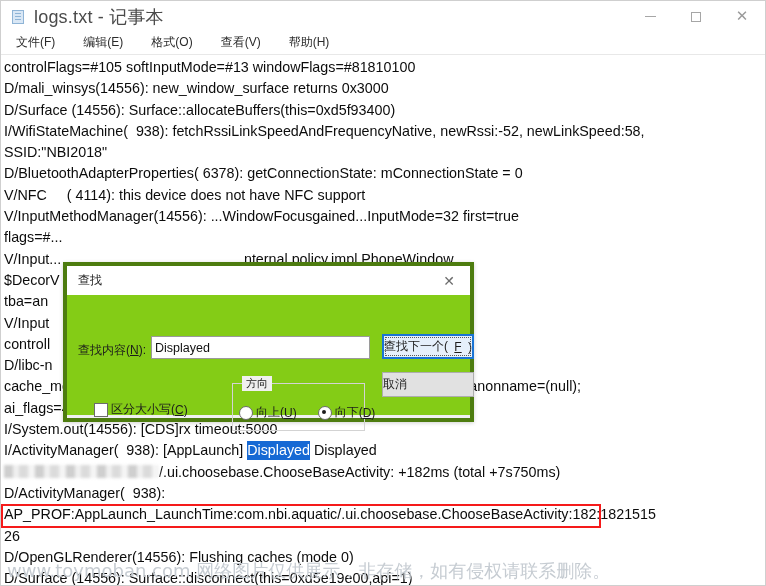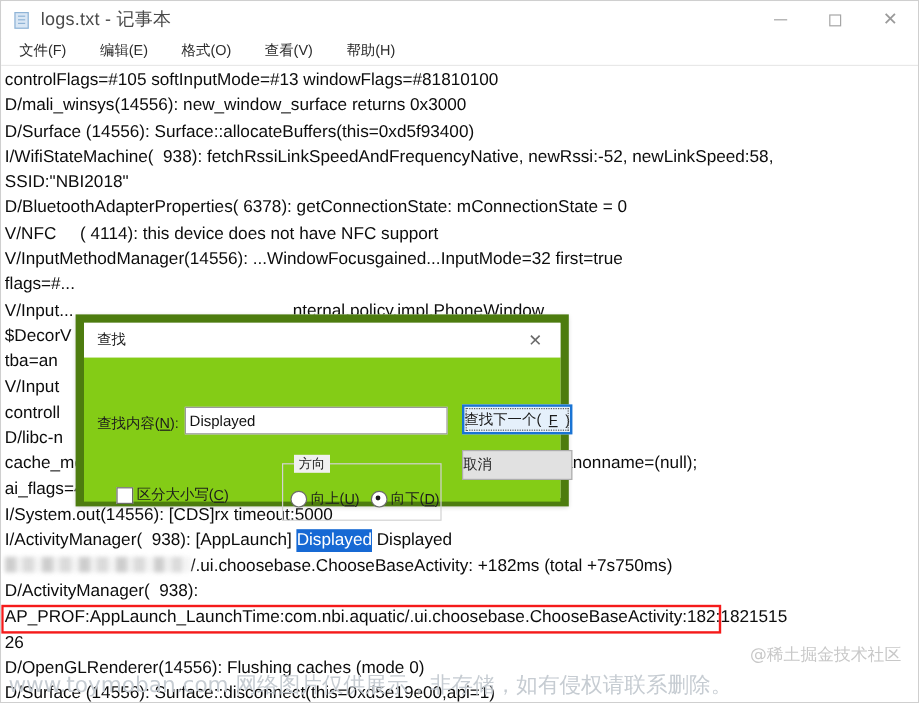--- a/index.html
+++ b/index.html
@@ -62,7 +62,7 @@
     box-shadow: 0 3px 0 #8fb4d6, 0 6px 0 #8fb4d6;
   }
   .title-text {
-    font-size: 15px;
+    font-size: 18px;
     color: #4a4a4a;
     letter-spacing: .2px;
     white-space: nowrap;

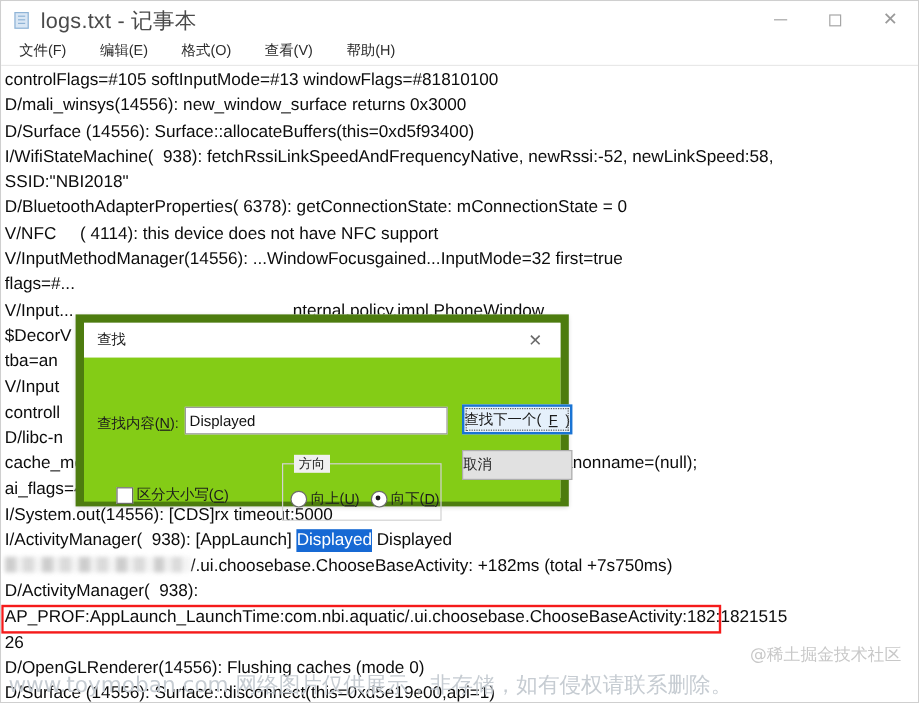--- a/index.html
+++ b/index.html
@@ -203,7 +203,7 @@
     width: 411px;
     height: 160px;
     box-sizing: border-box;
-    border: 7px solid #4d7c0f;
+    border: 4px solid #4d7c0f;
     background: #f0f0f0;
     box-shadow: 0 1px 4px rgba(0,0,0,.18);
   }

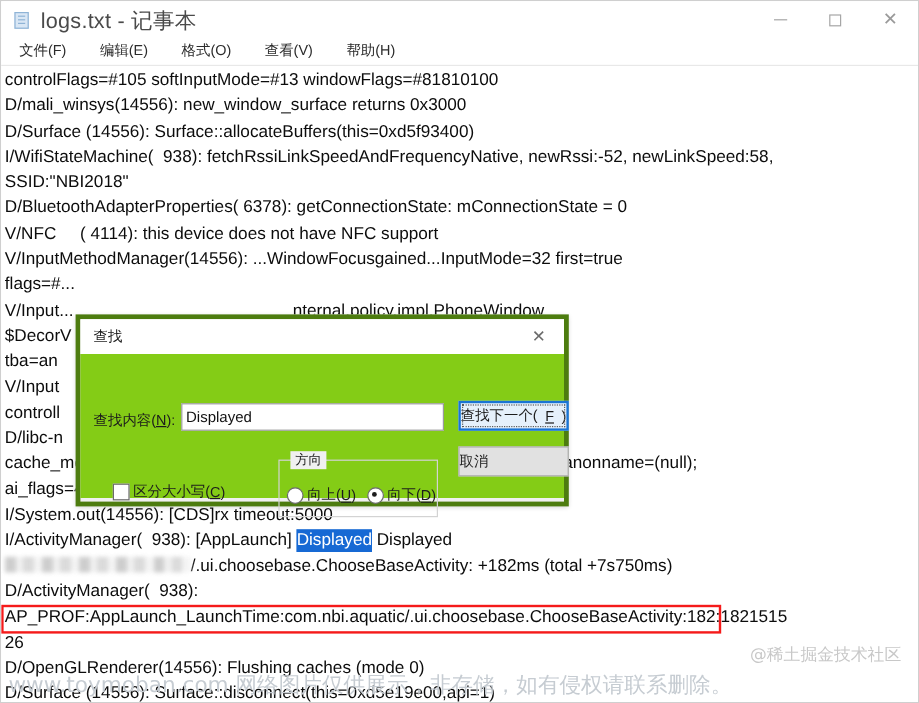--- a/index.html
+++ b/index.html
@@ -313,7 +313,7 @@
     left: 6px;
     top: 20px;
     display: flex;
-    gap: 9px;
+    gap: 21px;
     align-items: center;
   }
   .radio {

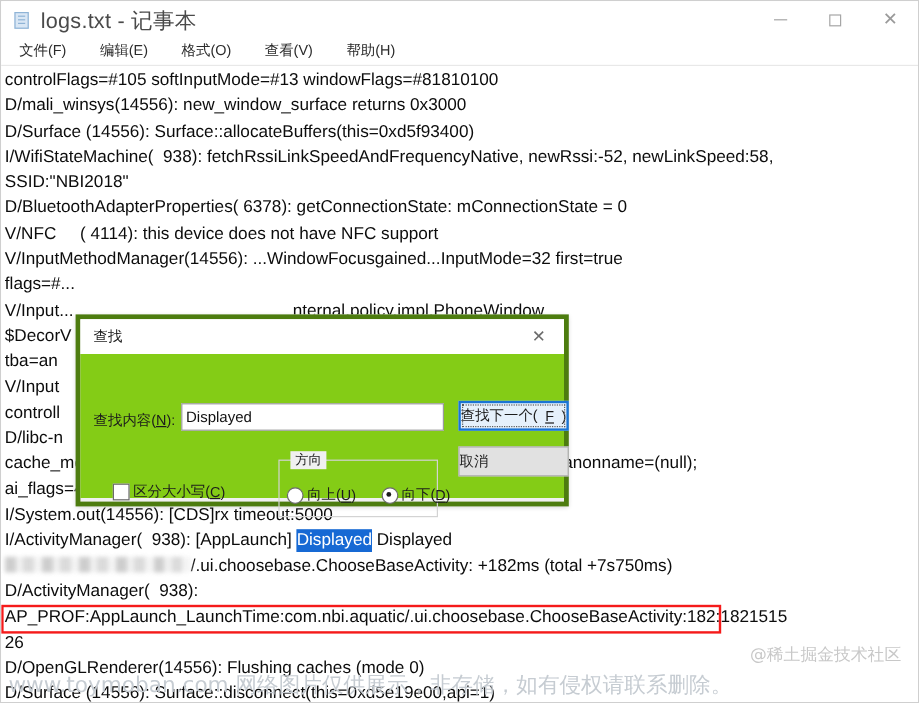--- a/index.html
+++ b/index.html
@@ -396,7 +396,6 @@
 
     <div class="redbox"></div>
 
-    <div class="wm-right">@稀土掘金技术社区</div>
     <div class="wm-bottom">www.toymoban.com 网络图片仅供展示，非存储，如有侵权请联系删除。</div>
 
     <div id="find-dialog">

